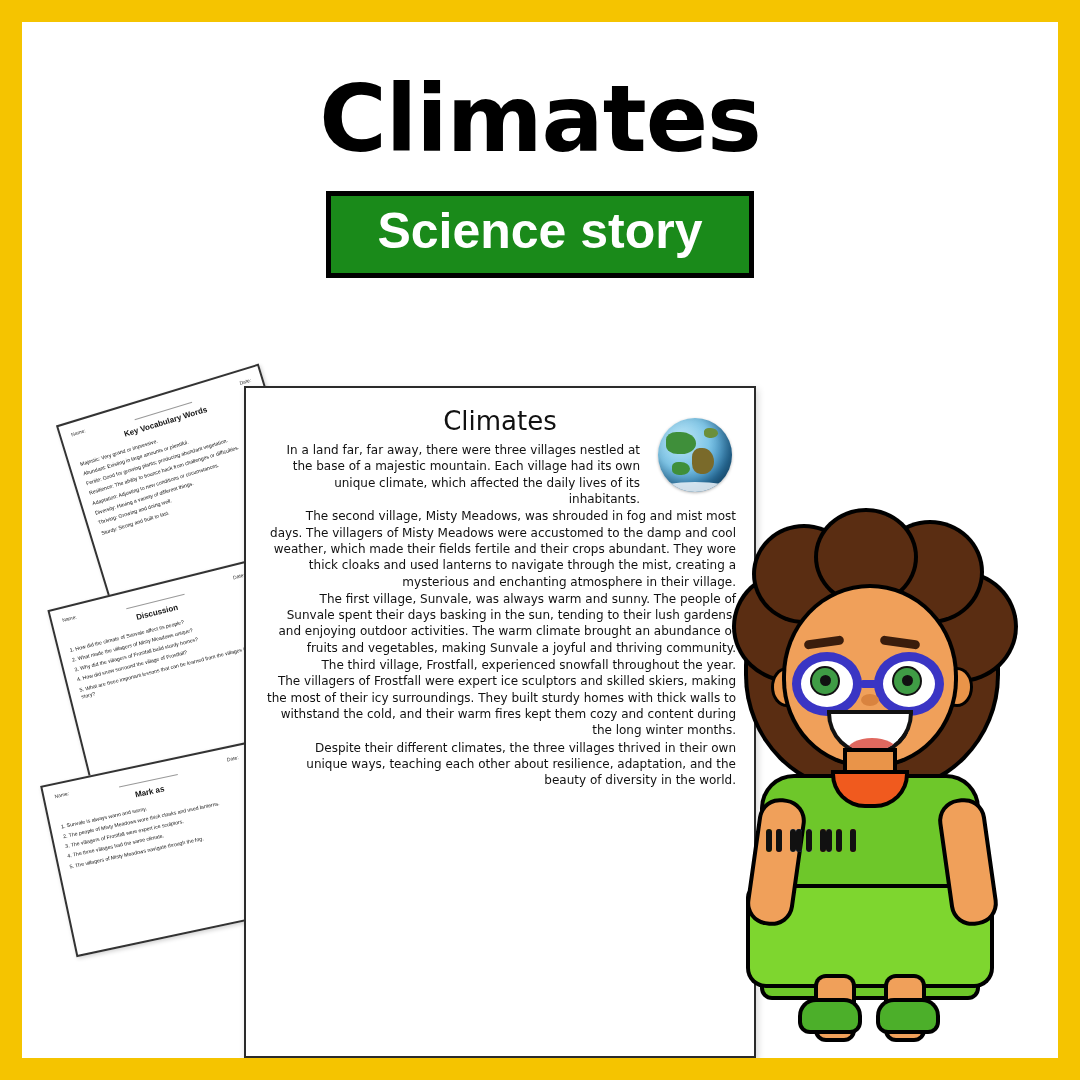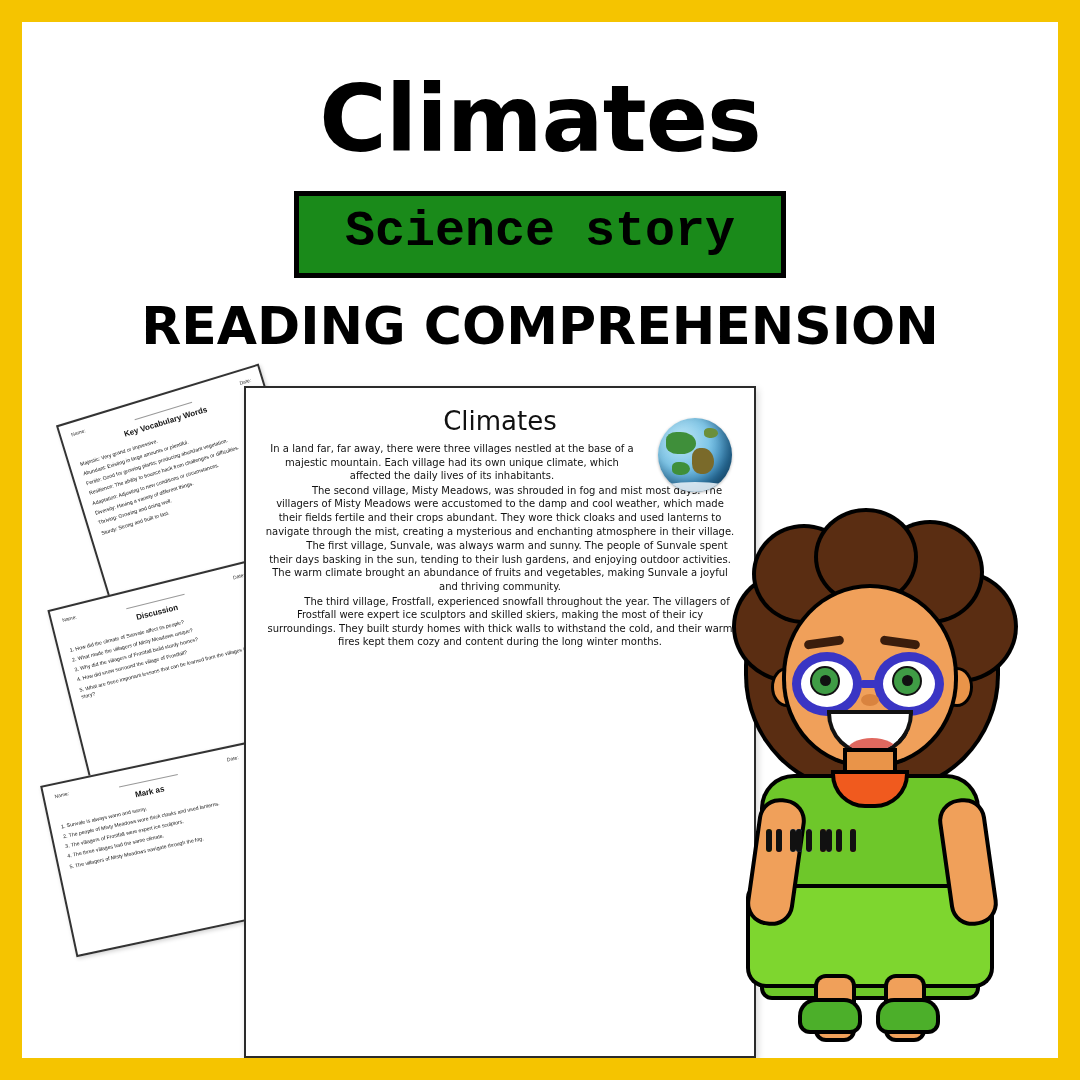--- a/index.html
+++ b/index.html
@@ -40,10 +40,10 @@
     margin-top: 22px;
   }
   .subtitle-text {
-    font-family: Liberation Mono, monospace;
+    font-family: Liberation Sans, sans-serif;
     font-weight: bold;
     font-size: 50px;
-    color: #000000;
+    color: #ffffff;
     line-height: 1.1;
   }
   .banner {

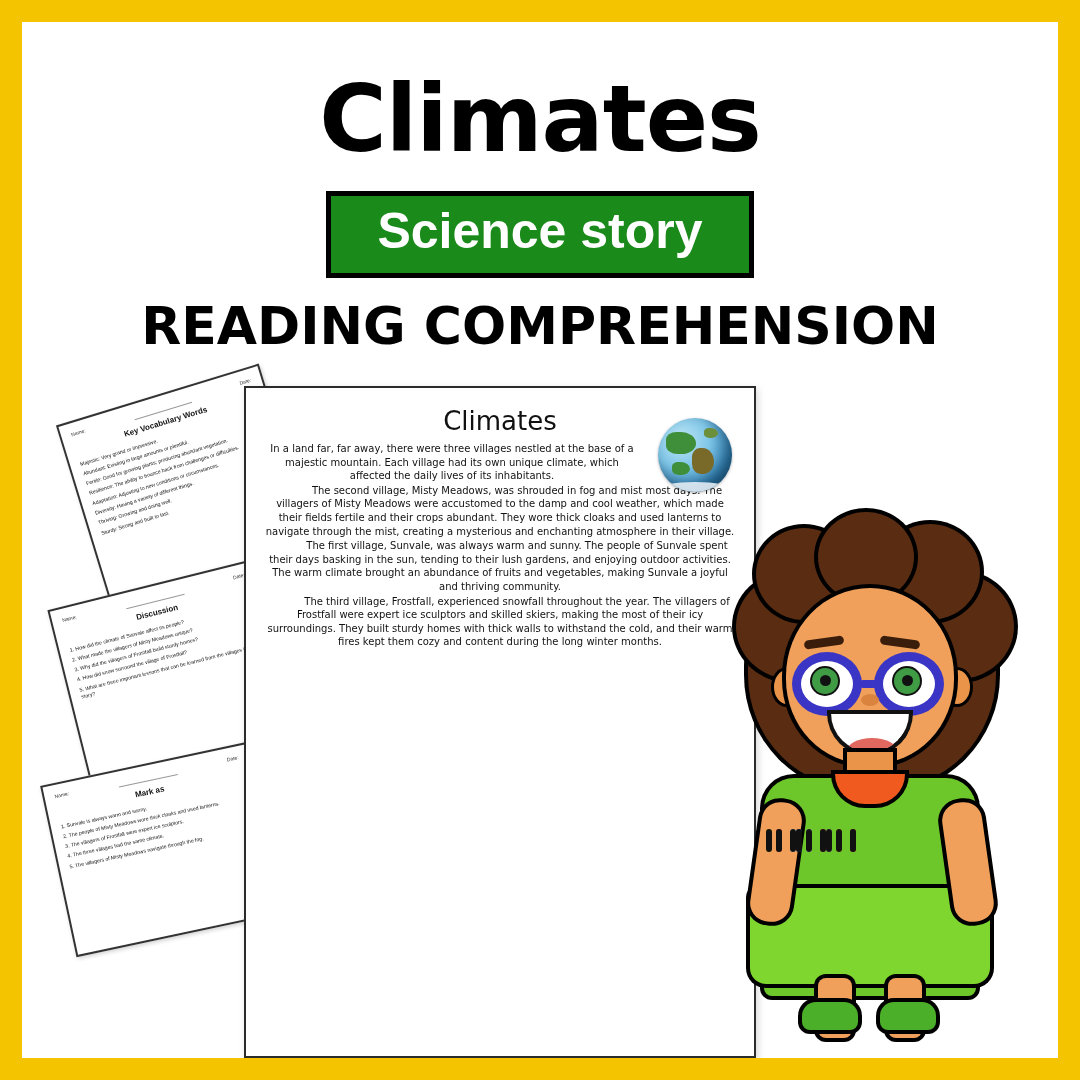--- a/index.html
+++ b/index.html
@@ -191,7 +191,6 @@
     <div class="subtitle-box" style="background: rgb(26, 138, 26);">
       <div class="subtitle-text">Science story</div>
     </div>
-    <div class="banner">READING COMPREHENSION</div>
   </div>
 
   <div class="mini-page" id="mini-vocab">

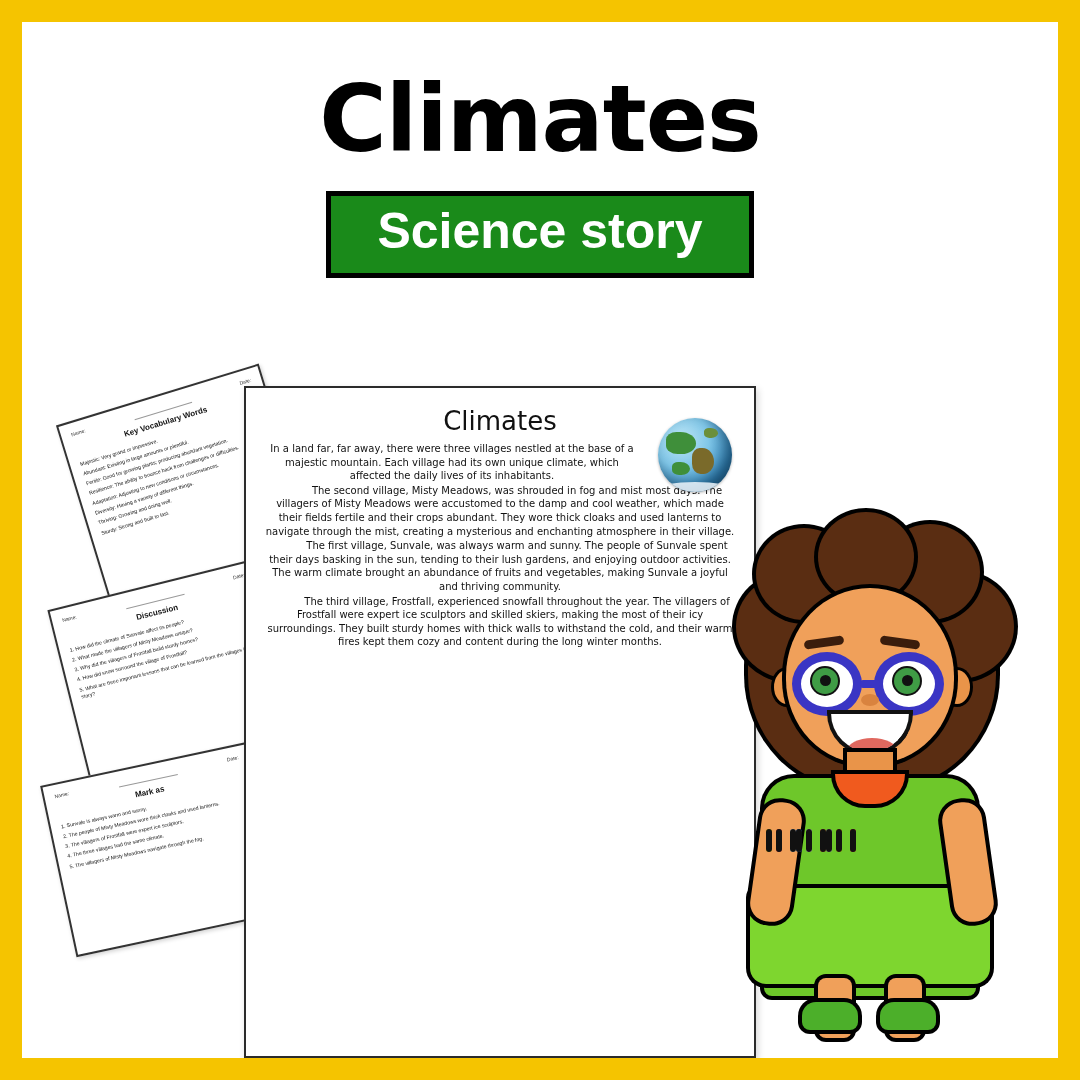--- a/index.html
+++ b/index.html
@@ -118,11 +118,11 @@
   .globe .ice { position:absolute; left:0; right:0; bottom:-4px; height:14px; background:#eef6fb; border-radius:50%; opacity:.85;}
 
   .story-body {
-    font-size: 10px;
+    font-size: 12px;
     line-height: 1.36;
     color: #111;
     font-family: "DejaVu Sans", sans-serif;
-    text-align: center;
+    text-align: right;
   }
   .story-body p { margin-bottom: 1px; }
   .story-body p.indent { text-indent: 34px; }

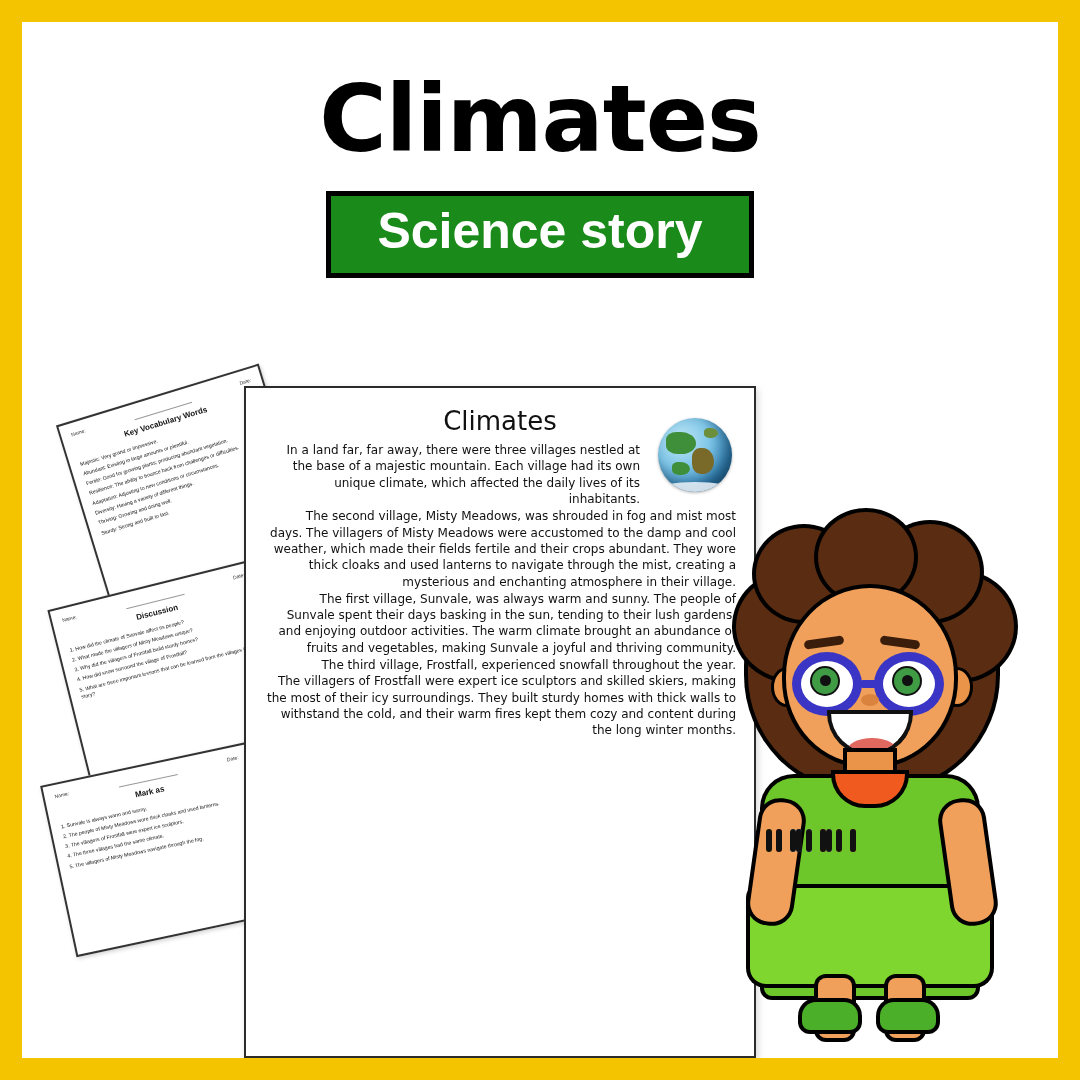--- a/index.html
+++ b/index.html
@@ -252,6 +252,7 @@
       <p class="indent">The second village, Misty Meadows, was shrouded in fog and mist most days. The villagers of Misty Meadows were accustomed to the damp and cool weather, which made their fields fertile and their crops abundant. They wore thick cloaks and used lanterns to navigate through the mist, creating a mysterious and enchanting atmosphere in their village.</p>
       <p class="indent">The first village, Sunvale, was always warm and sunny. The people of Sunvale spent their days basking in the sun, tending to their lush gardens, and enjoying outdoor activities. The warm climate brought an abundance of fruits and vegetables, making Sunvale a joyful and thriving community.</p>
       <p class="indent">The third village, Frostfall, experienced snowfall throughout the year. The villagers of Frostfall were expert ice sculptors and skilled skiers, making the most of their icy surroundings. They built sturdy homes with thick walls to withstand the cold, and their warm fires kept them cozy and content during the long winter months.</p>
+      <p class="indent">Despite their different climates, the three villages thrived in their own unique ways, teaching each other about resilience, adaptation, and the beauty of diversity in the world.</p>
     </div>
   </div>
 

